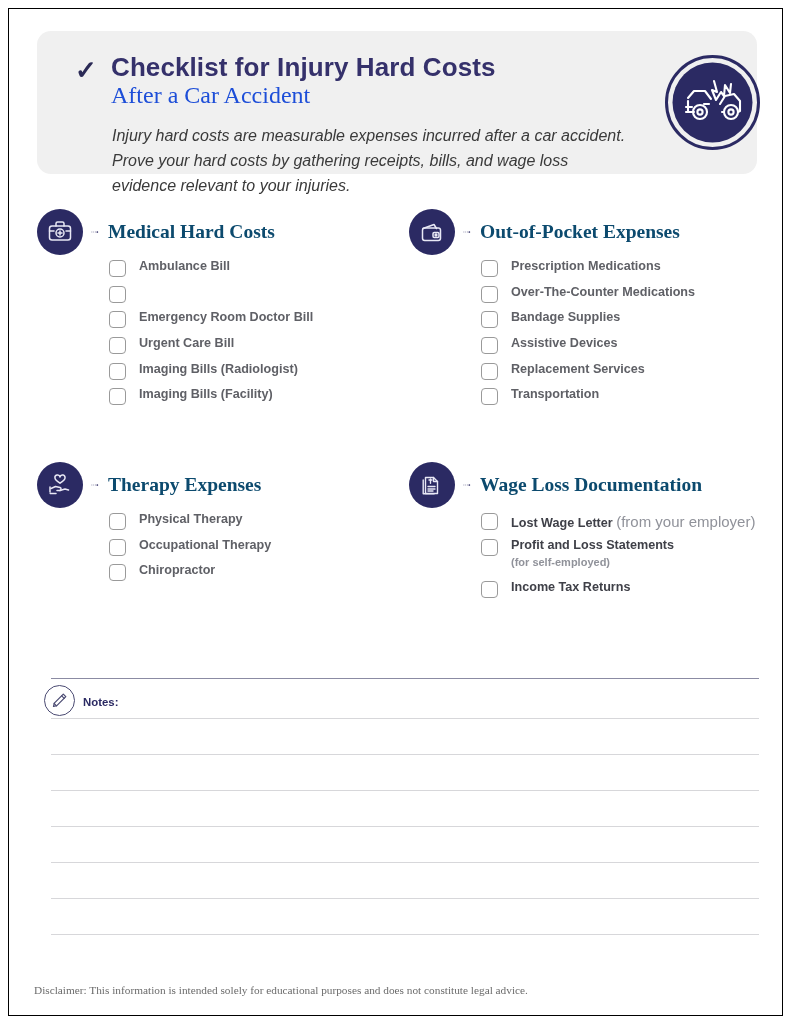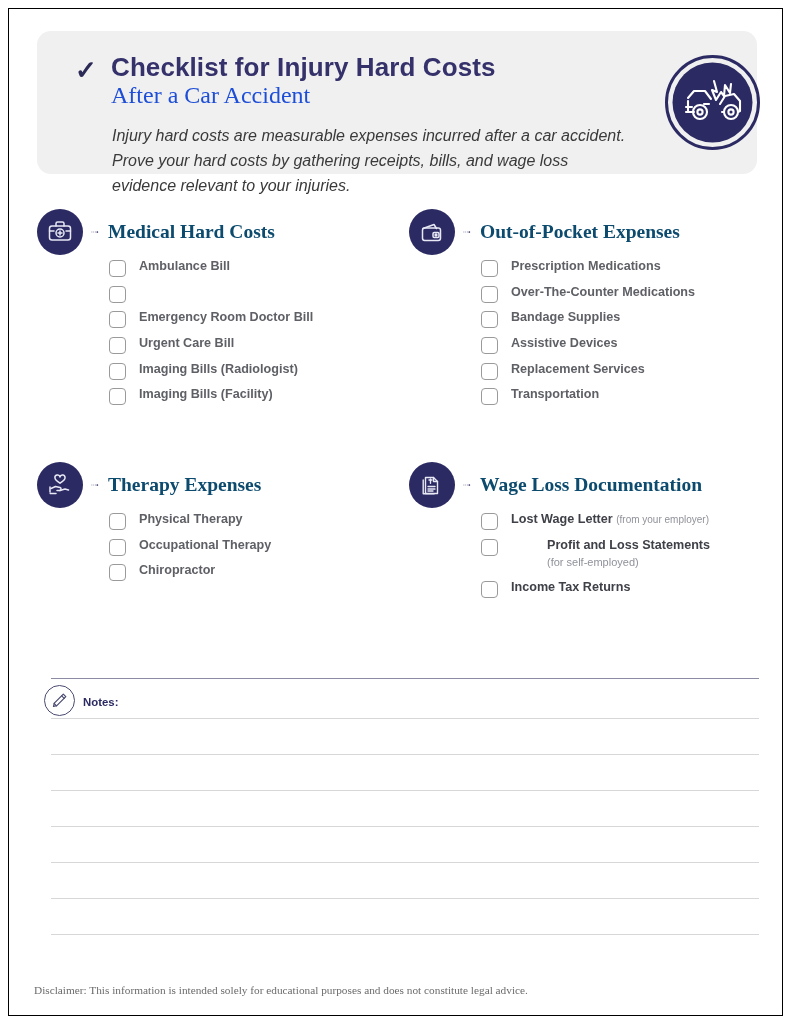--- a/index.html
+++ b/index.html
@@ -123,7 +123,7 @@
   .item-note {
     font-weight: normal;
     color: #90929a;
-    font-size: 10px;
+    font-size: 15px;
   }
   .item-subnote {
     display: block;

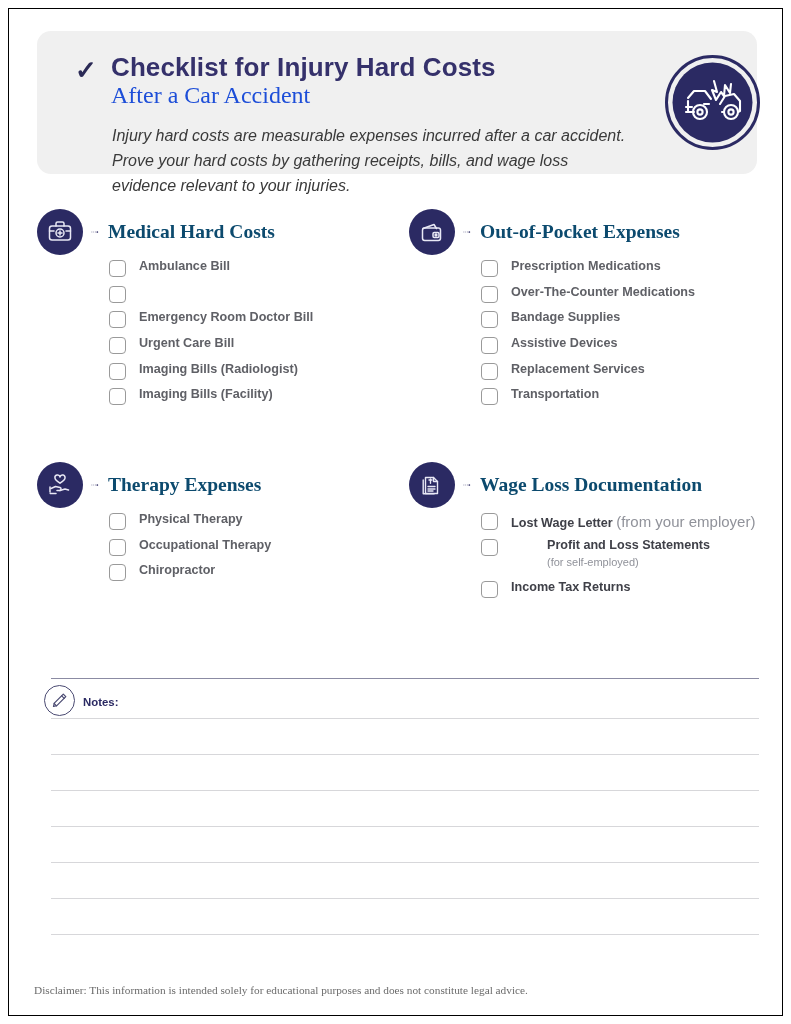--- a/index.html
+++ b/index.html
@@ -102,7 +102,7 @@
     align-items: flex-start;
     height: 25.7px;
   }
-  .item.tall { height: 42px; gap: 36px; }
+  .item.tall { height: 42px; }
   .cbox {
     width: 17px; height: 17px;
     border: 1.6px solid #9a9a9a;

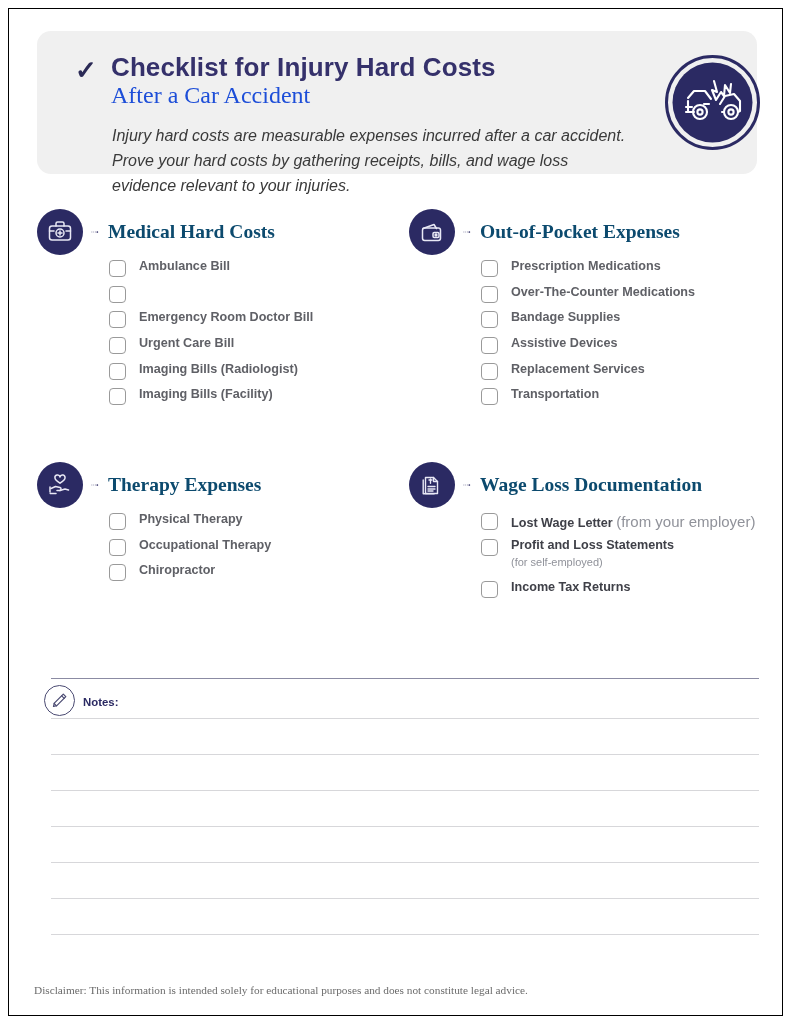--- a/index.html
+++ b/index.html
@@ -127,7 +127,7 @@
   }
   .item-subnote {
     display: block;
-    font-weight: normal;
+    font-weight: bold;
     color: #90929a;
     font-size: 11px;
     margin-top: -1px;

